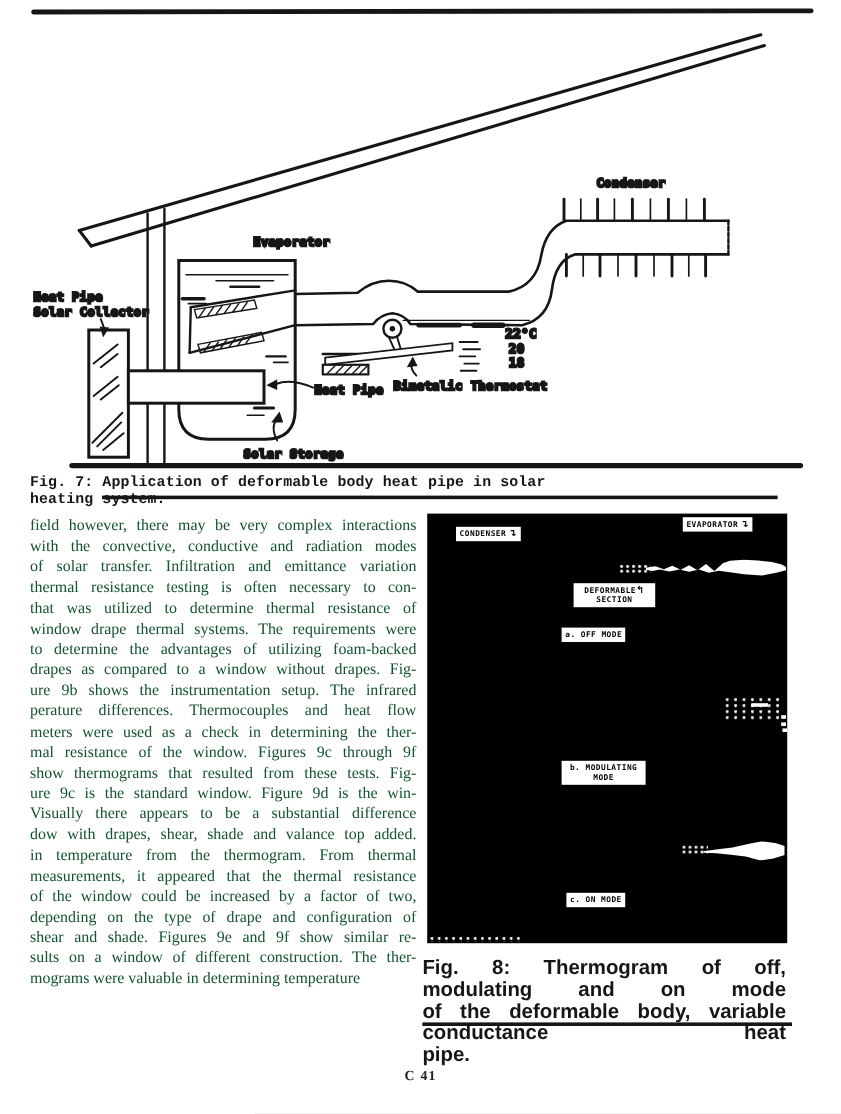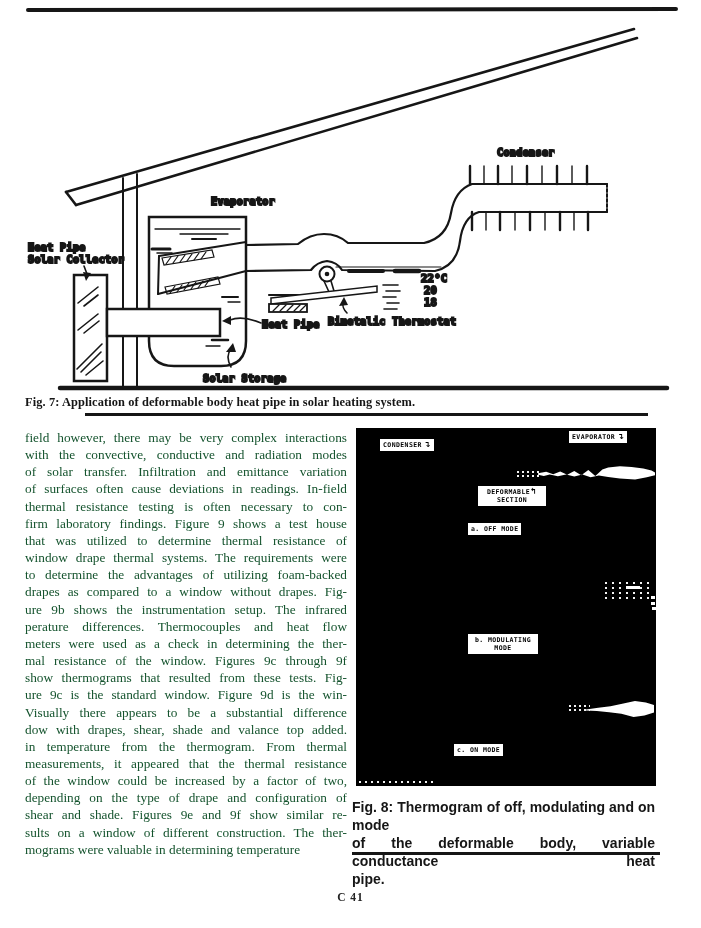--- a/index.html
+++ b/index.html
@@ -14,7 +14,7 @@
 
   .fig7-caption{
     position:absolute;left:25px;top:395px;width:460px;
-    font-family:Liberation Serif, serif;font-size:12.4px;font-weight:700;
+    font-family:Liberation Mono, monospace;font-size:12.4px;font-weight:700;
     letter-spacing:.1px;color:#161616;
   }
   .rule{position:absolute;background:#161616;}

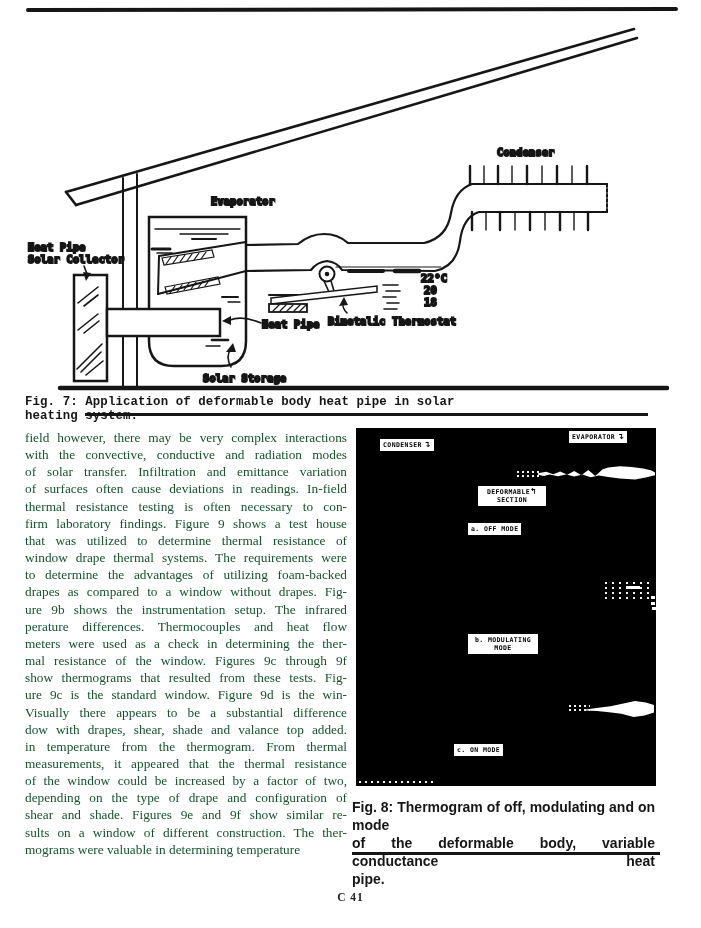--- a/index.html
+++ b/index.html
@@ -245,7 +245,6 @@
       <div class="tline">field however, there may be very complex interactions</div>
       <div class="tline">with the convective, conductive and radiation modes</div>
       <div class="tline">of solar transfer. Infiltration and emittance variation</div>
-      <div class="tline">of surfaces often cause deviations in readings. In-field</div>
       <div class="tline">thermal resistance testing is often necessary to con-</div>
       <div class="tline">firm laboratory findings. Figure 9 shows a test house</div>
       <div class="tline">that was utilized to determine thermal resistance of</div>

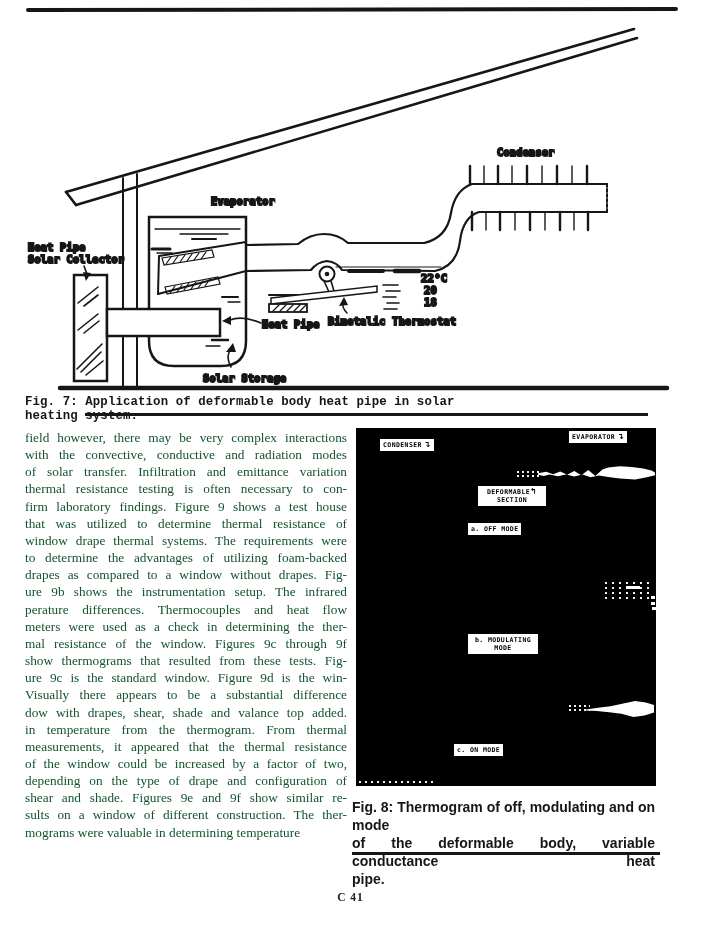--- a/index.html
+++ b/index.html
@@ -246,7 +246,6 @@
       <div class="tline">with the convective, conductive and radiation modes</div>
       <div class="tline">of solar transfer. Infiltration and emittance variation</div>
       <div class="tline">thermal resistance testing is often necessary to con-</div>
-      <div class="tline">firm laboratory findings. Figure 9 shows a test house</div>
       <div class="tline">that was utilized to determine thermal resistance of</div>
       <div class="tline">window drape thermal systems. The requirements were</div>
       <div class="tline">to determine the advantages of utilizing foam-backed</div>

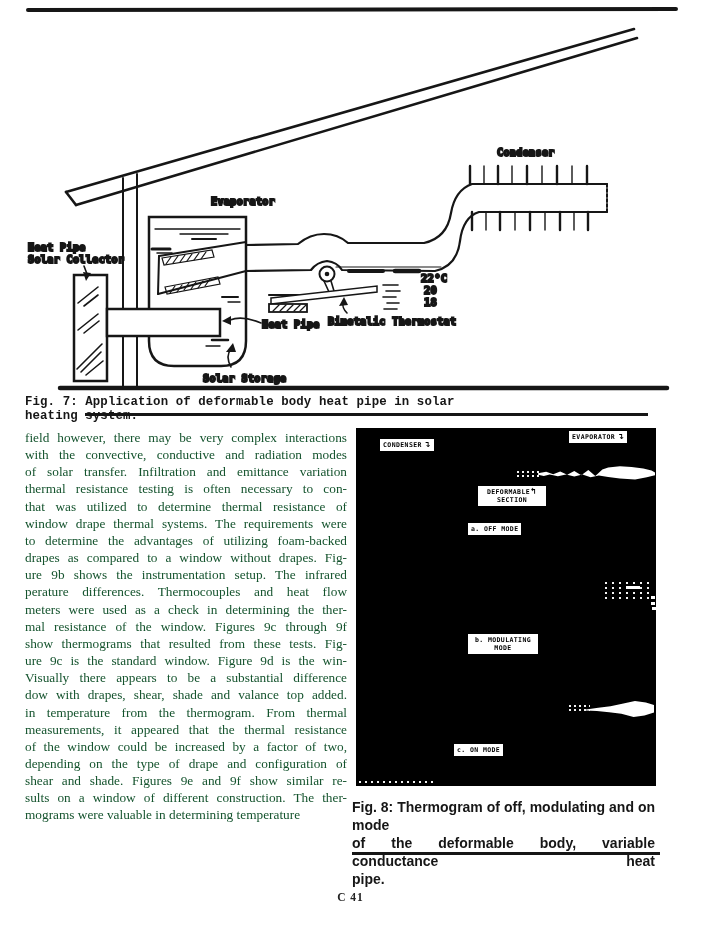--- a/index.html
+++ b/index.html
@@ -304,7 +304,7 @@
     <div class="speckle speckle-tail-on"></div>
     <div class="glow glow2"></div>
 
-    <div class="thermo-box" style="left:98px;top:316px;align-items:center;">
+    <div class="thermo-box" style="left:116px;top:316px;align-items:center;">
       <span>c. ON MODE</span>
     </div>
 

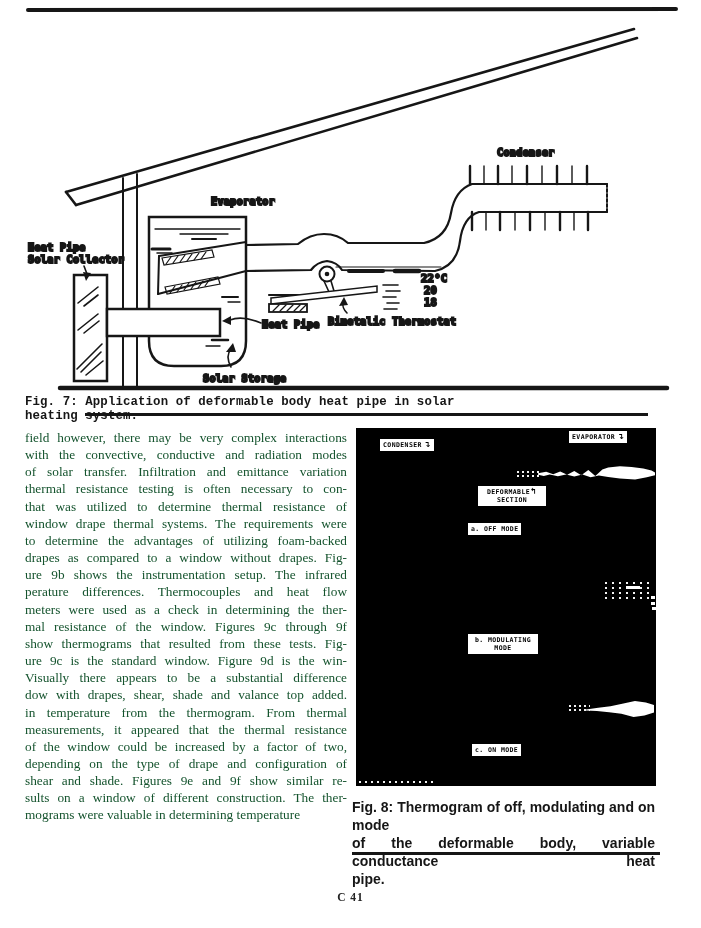--- a/index.html
+++ b/index.html
@@ -66,7 +66,7 @@
 
   .fig8-caption{
     position:absolute;left:352px;top:798px;width:303px;
-    font-family:"Liberation Sans",sans-serif;font-size:14px;font-weight:700;
+    font-family:"Liberation Sans",sans-serif;font-size:17px;font-weight:700;
     line-height:18px;color:#161616;
   }
   .fig8-caption .cap-line{text-align:justify;text-align-last:justify;}

